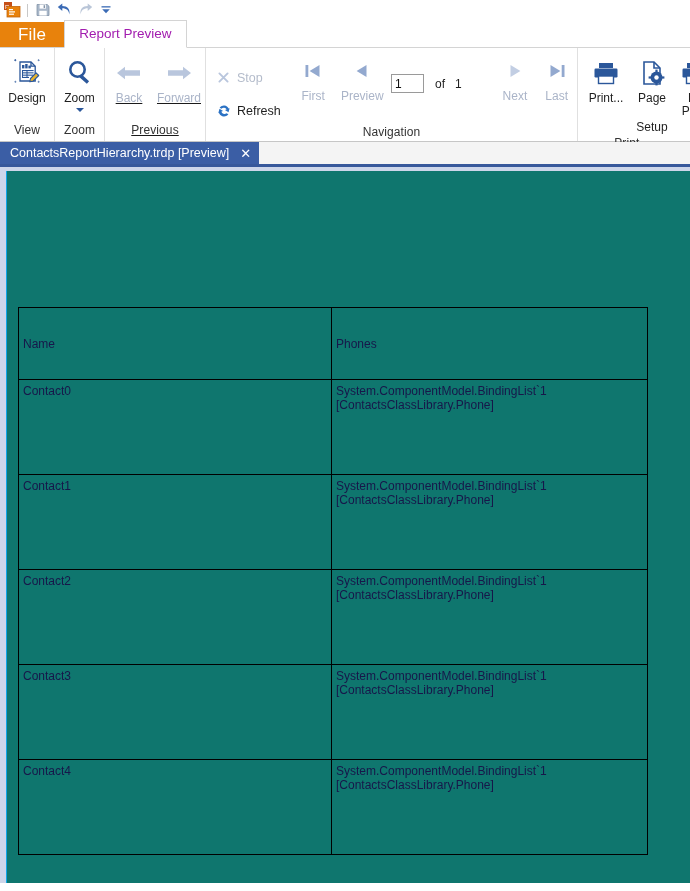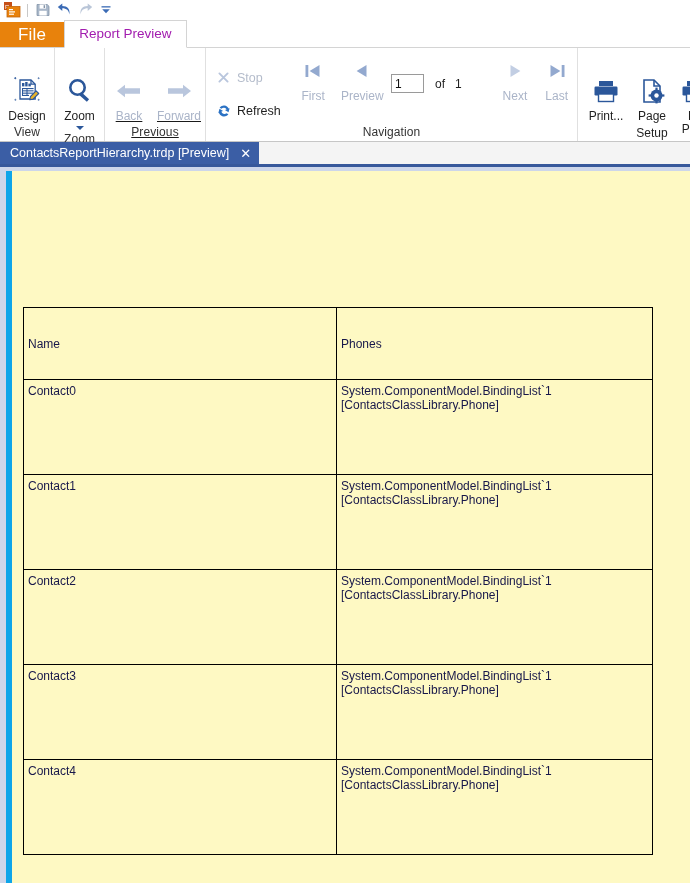--- a/index.html
+++ b/index.html
@@ -100,7 +100,7 @@
     display: flex;
     align-items: flex-start;
     flex: 1 1 auto;
-    padding-top: 22px;
+    padding-top: 4px;
   }
   .rgroup-label {
     text-align: center;

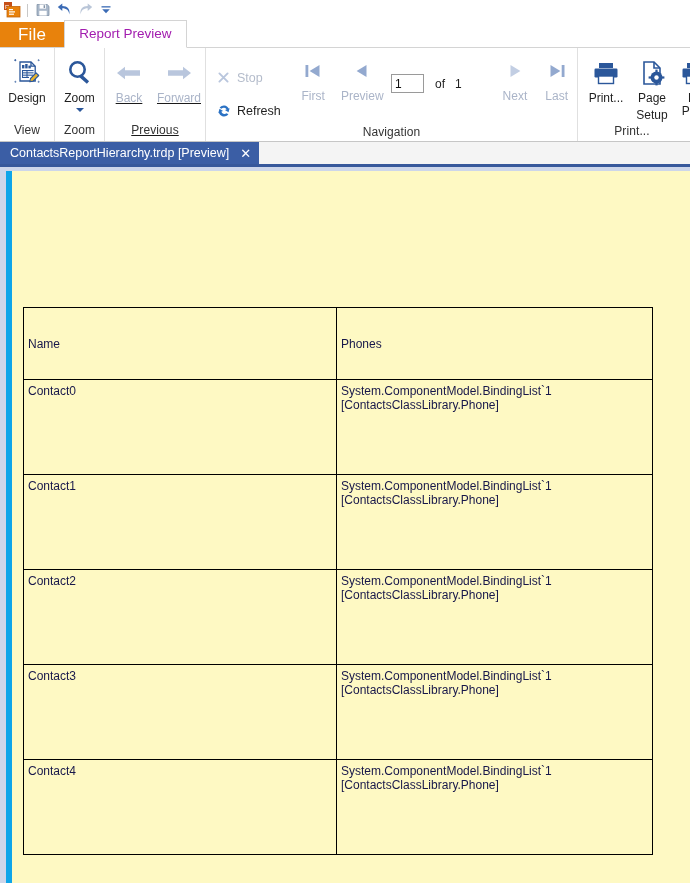--- a/index.html
+++ b/index.html
@@ -497,7 +497,7 @@
           </svg>
         </span>
         <span class="cap">Page</span>
-        <span class="cap" style="margin-top:4px;">Setup</span>
+        <span class="cap" style="margin-top:16px;">Setup</span>
       </div>
       <div class="bigbtn" style="width:40px;overflow:hidden;">
         <span class="glyph">

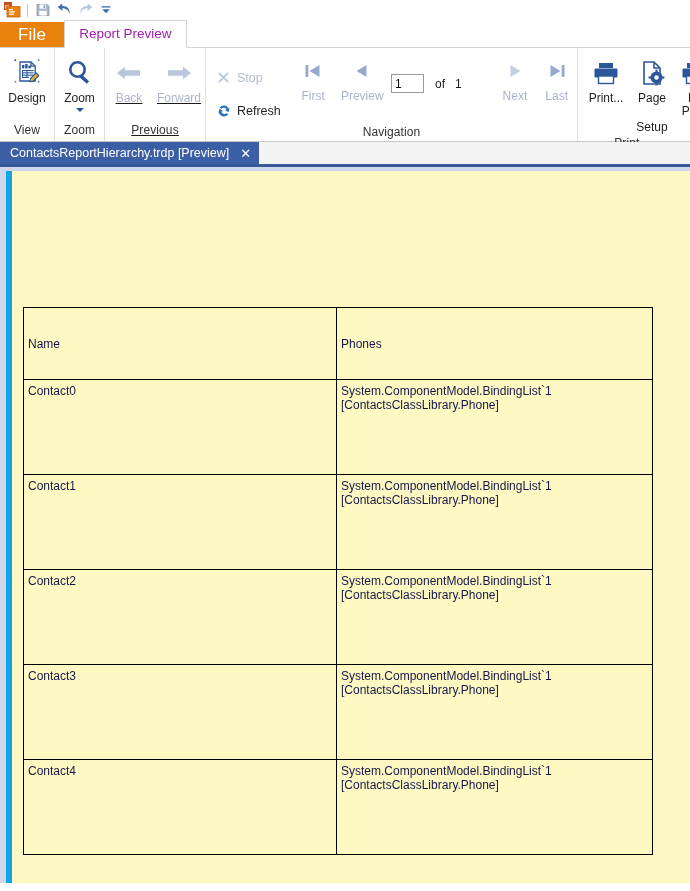--- a/index.html
+++ b/index.html
@@ -227,13 +227,13 @@
     overflow: hidden;
   }
   .page {
-    background: #fef9c3;
+    background: #0f766e;
     position: absolute;
     left: 6px;
     top: 4px;
     right: 0;
     bottom: 0;
-    border-left: 6px solid #0ea5e9;
+    border-left: 1px solid #0ea5e9;
     box-sizing: border-box;
   }
   .report-table {

